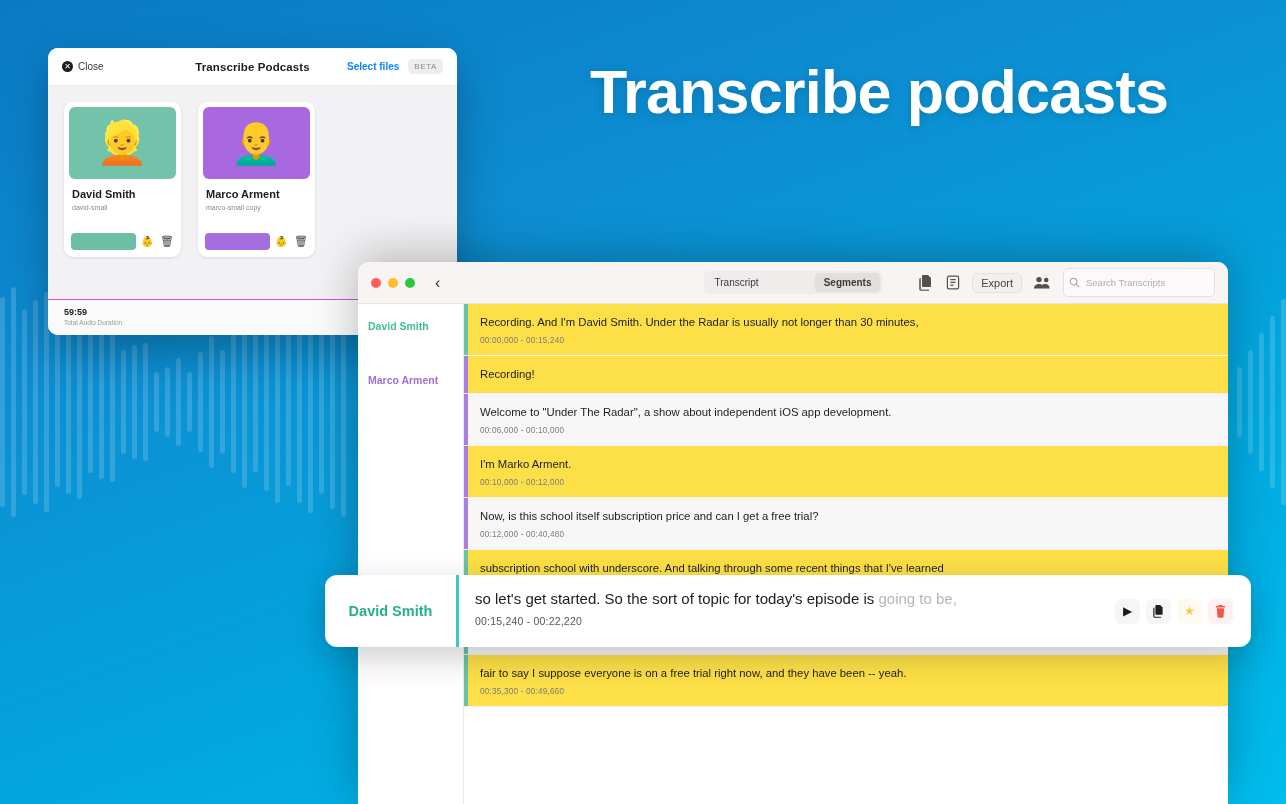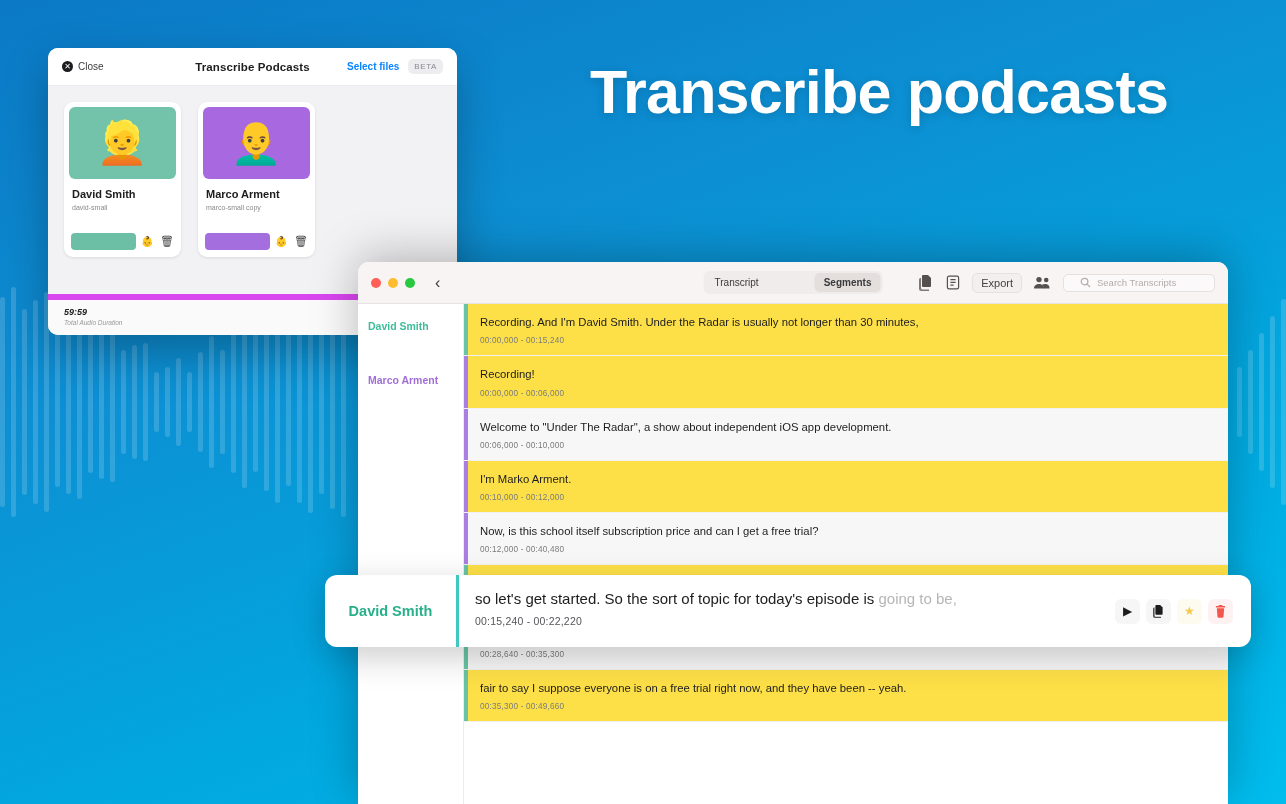--- a/index.html
+++ b/index.html
@@ -141,7 +141,7 @@
   }
   .search-box {
     display: flex; align-items: center; gap: 6px;
-    width: 152px; height: 18px; padding: 0 16px;
+    width: 152px; height: 29px; padding: 0 5px;
     background: #fbf9f9; border: 1px solid #e6e1e0; border-radius: 5px;
   }
   .search-box span { font-size: 9.5px; color: #b3adab; }

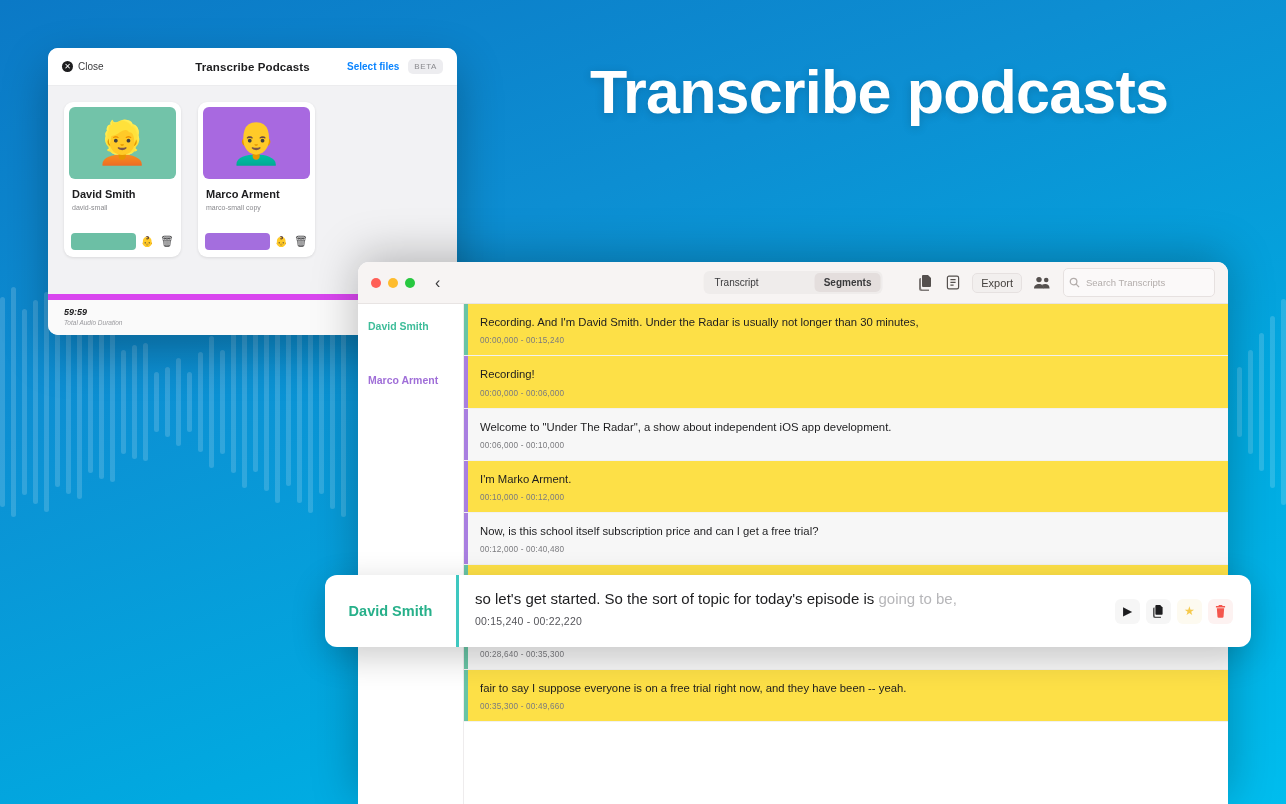--- a/index.html
+++ b/index.html
@@ -86,9 +86,8 @@
   .trash-glyph { font-size: 11px; color: #3a3a3c; }
 
   .win1-footer {
-    flex: none; background: #fafafa; border-top: 6px solid #d946ef;
+    flex: none; background: #fafafa; border-top: 1px solid #d946ef;
     padding: 7px 0 9px 16px;
-    font-style: italic;
   }
   .dur-time { font-size: 9px; font-weight: 700; color: #1d1d1f; }
   .dur-label { font-size: 6.5px; color: #9a9a9e; margin-top: 2px; }

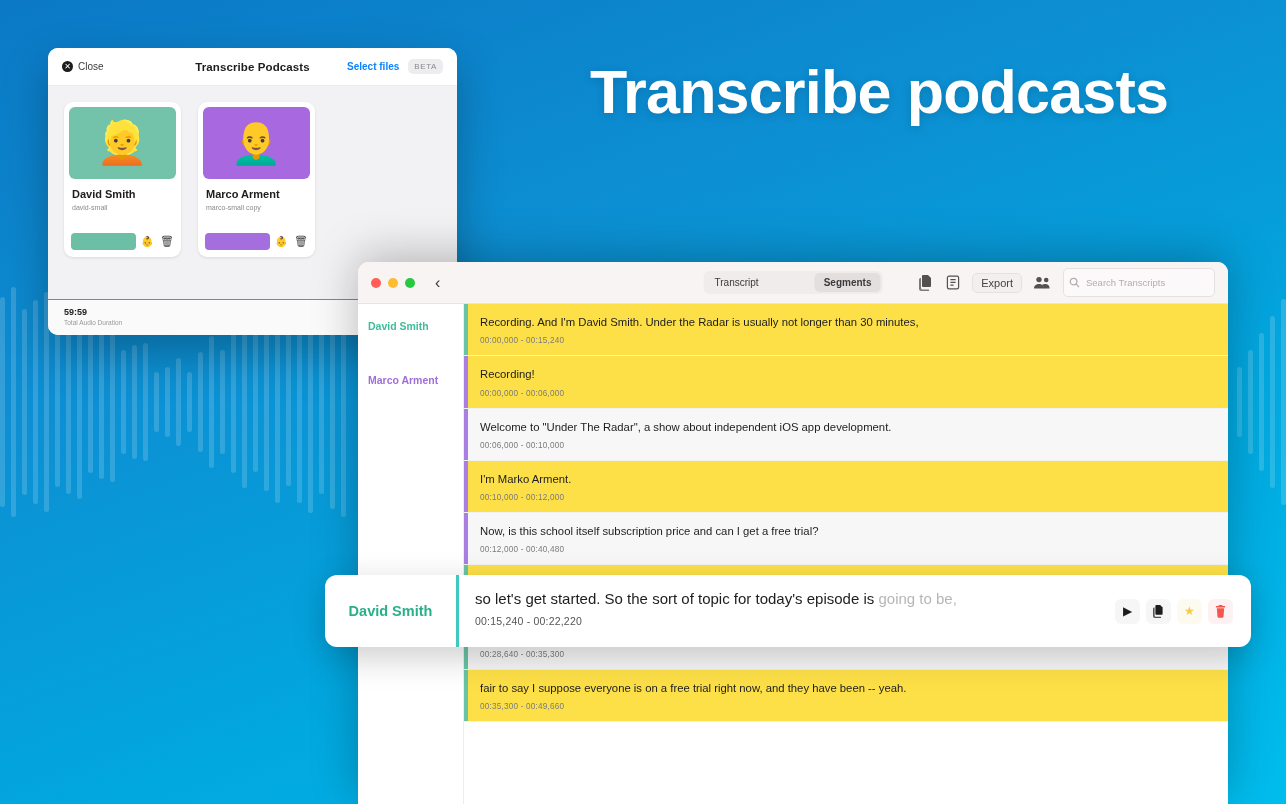--- a/index.html
+++ b/index.html
@@ -350,7 +350,6 @@
         </div>
         <div class="row odd acc-purple">
           <div class="row-text">Recording!</div>
-          <div class="row-time">00:00,000 - 00:06,000</div>
         </div>
         <div class="row even acc-purple">
           <div class="row-text">Welcome to "Under The Radar", a show about independent iOS app development.</div>

